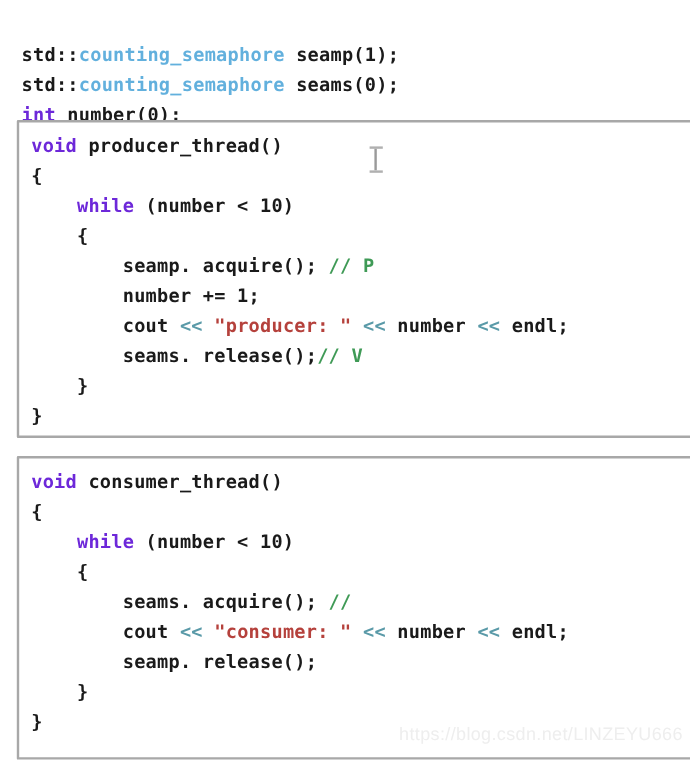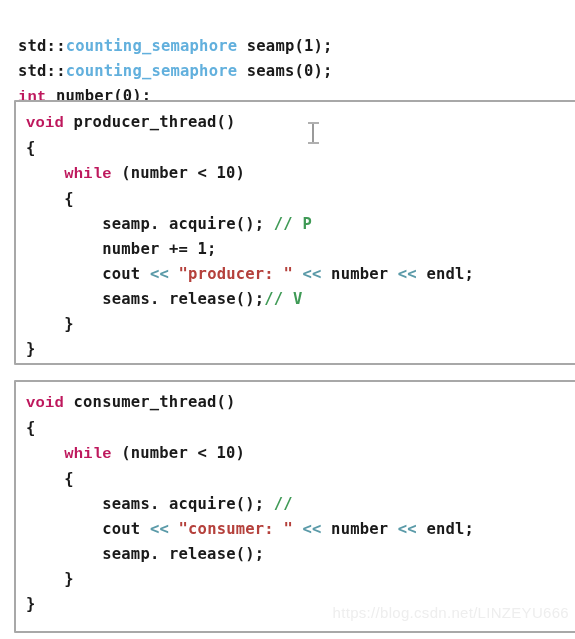--- a/index.html
+++ b/index.html
@@ -27,7 +27,7 @@
   }
 
   
-  .kw      { color: #be185d; font-family: Liberation Mono, monospace; }  
+  .kw      { color: #6d28d9; }  
   .type    { color: #62b0dd; }  
   .str     { color: #b5413c; }  
   .cmt     { color: #3f9a56; }  

